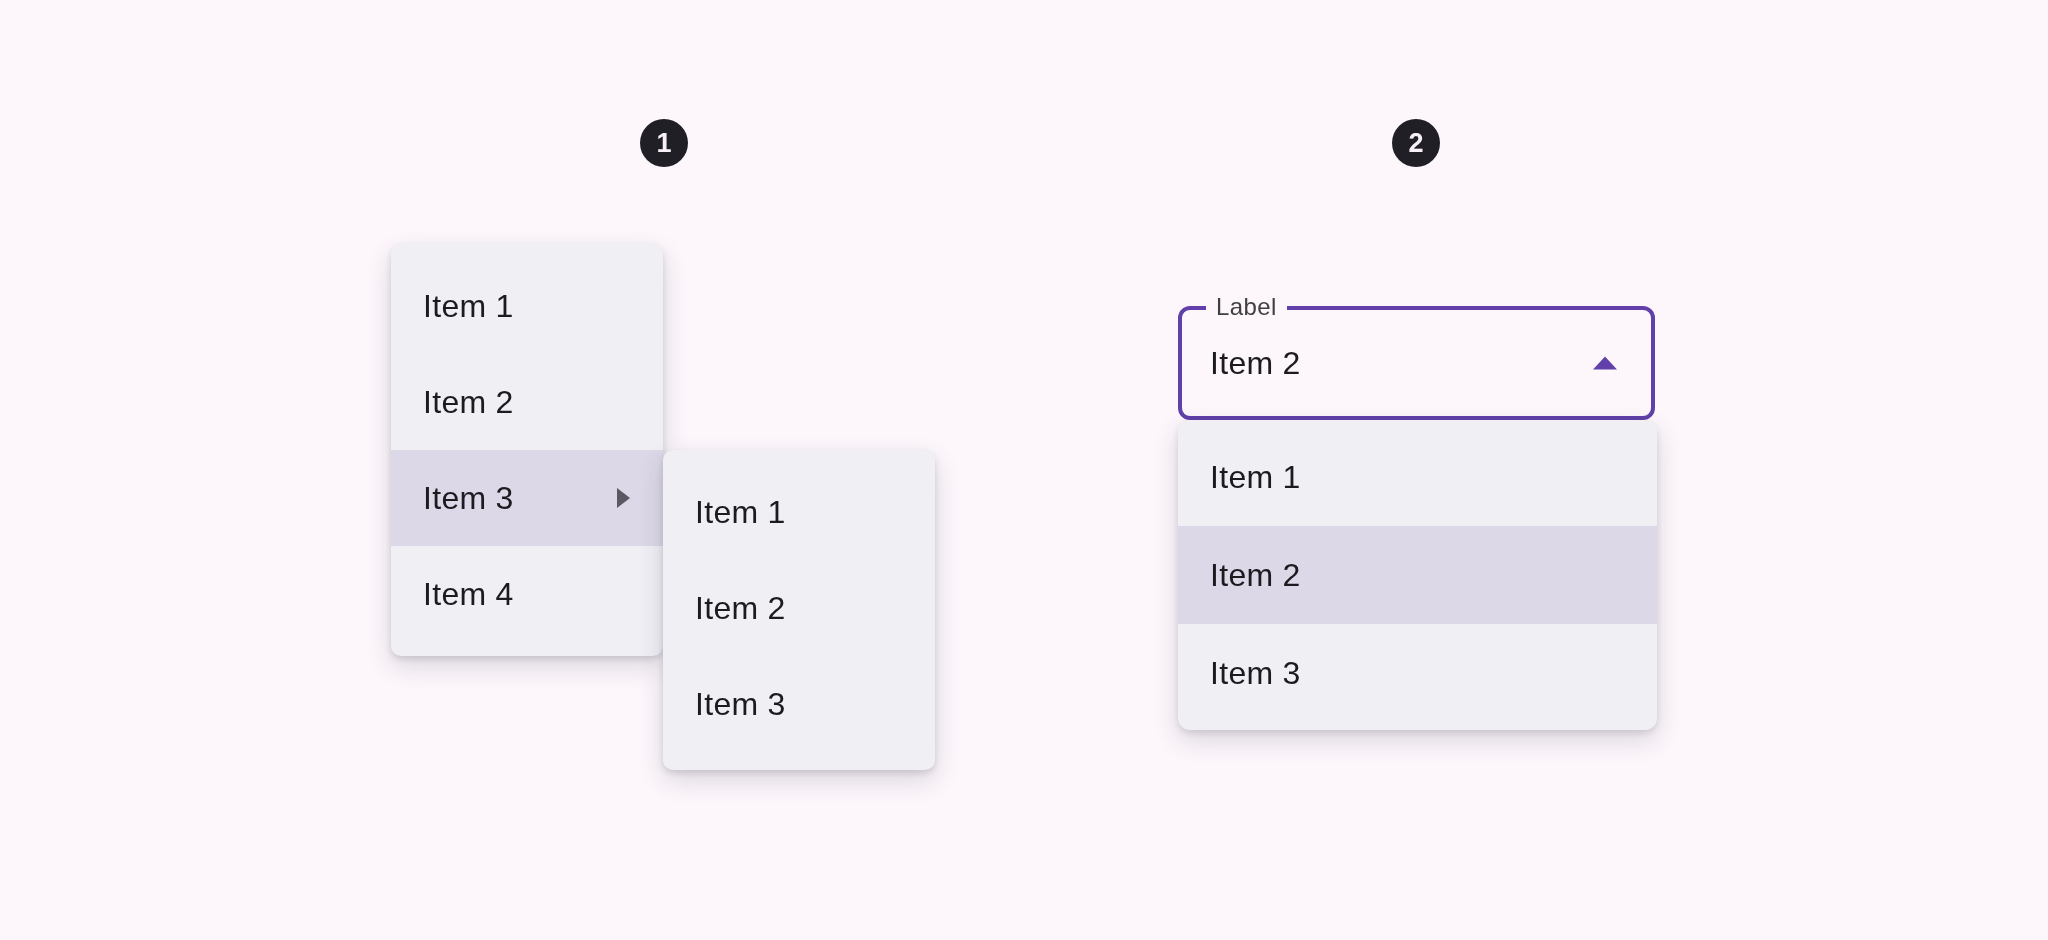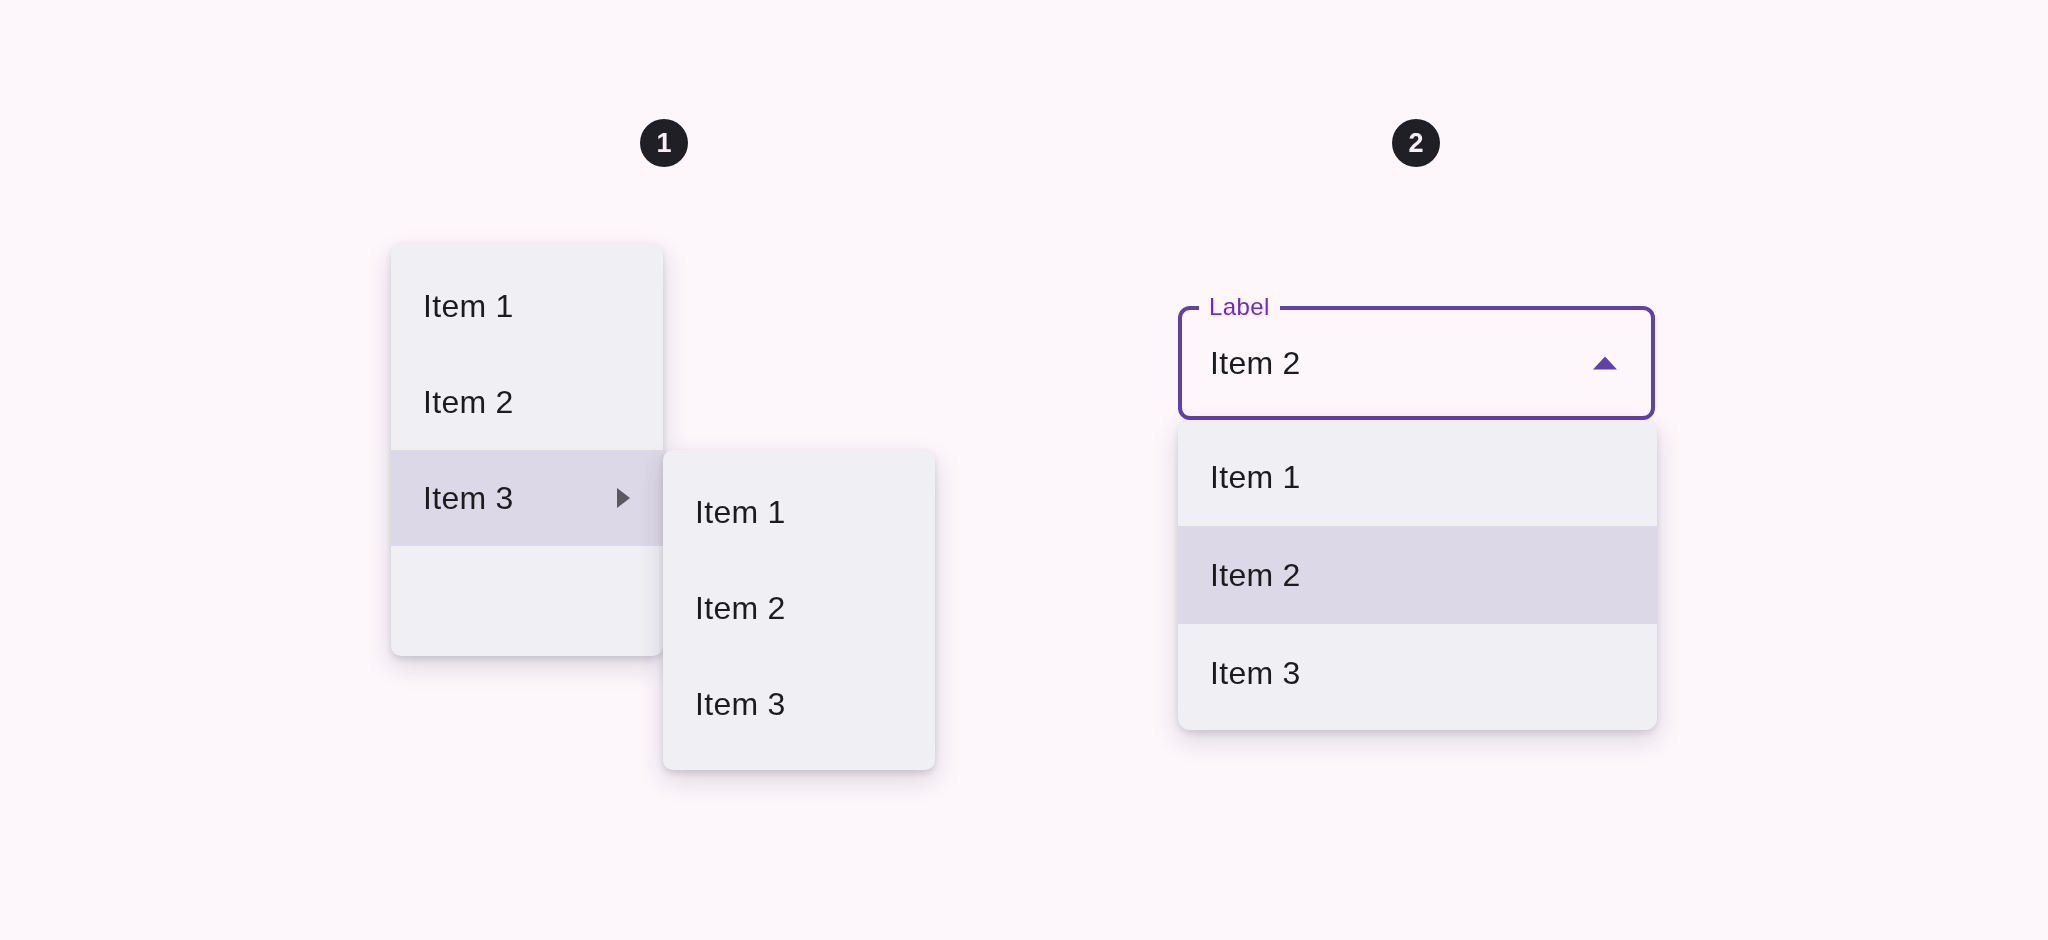--- a/index.html
+++ b/index.html
@@ -54,9 +54,9 @@
   }
   .select-value { font-size: 32px; letter-spacing: 0.3px; }
   .floating-label {
-    position: absolute; top: -17px; left: 17px;
+    position: absolute; top: -17px; left: 24px;
     background: #FDF7FC; padding: 0 10px;
-    font-size: 24px; line-height: 1.15; color: #6d28d9; letter-spacing: 0.4px;
+    font-size: 24px; line-height: 1.15; color: #404040; letter-spacing: 0.4px;
   }
   .arrow-up {
     position: absolute; right: 34px; top: 50%; transform: translateY(-50%);

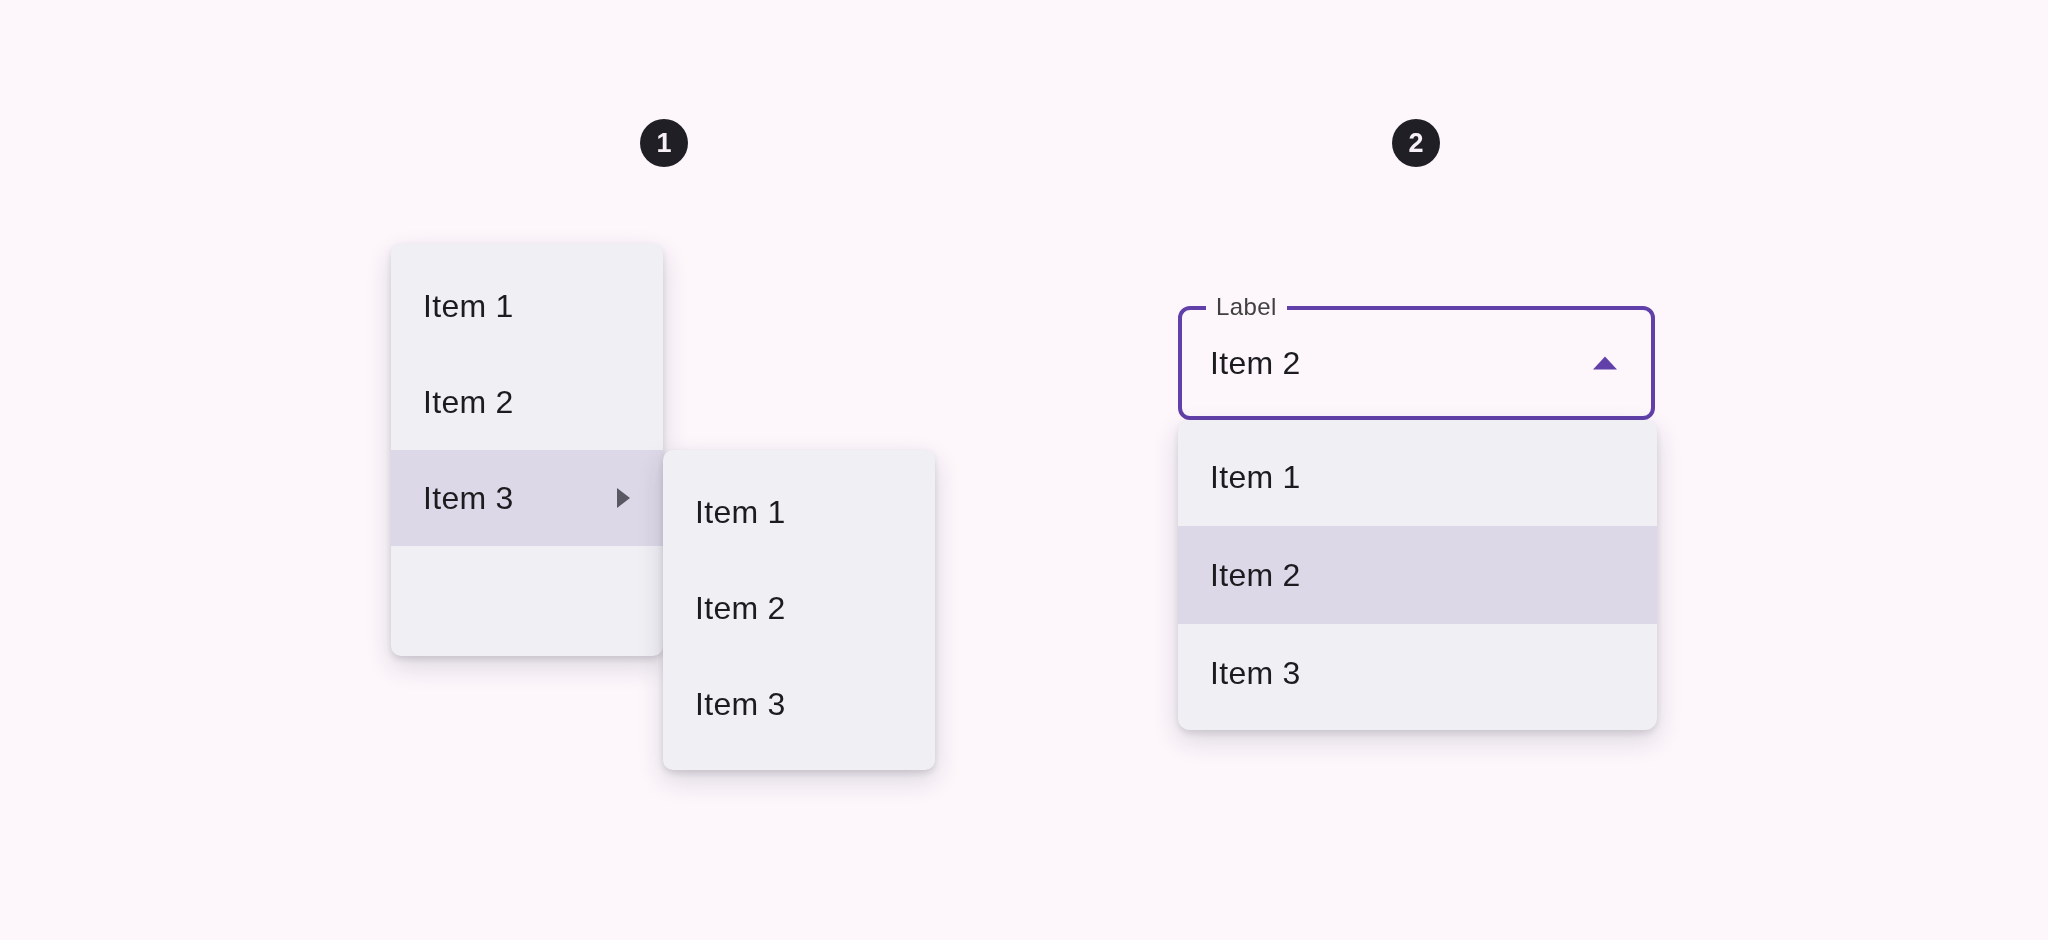--- a/index.html
+++ b/index.html
@@ -102,6 +102,9 @@
       <span>Item 3</span>
       <span class="arrow-right"></span>
     </div>
+    <div class="menu-item">
+      <span>Item 4</span>
+    </div>
   </div>
 
   <div class="menu-panel submenu">

